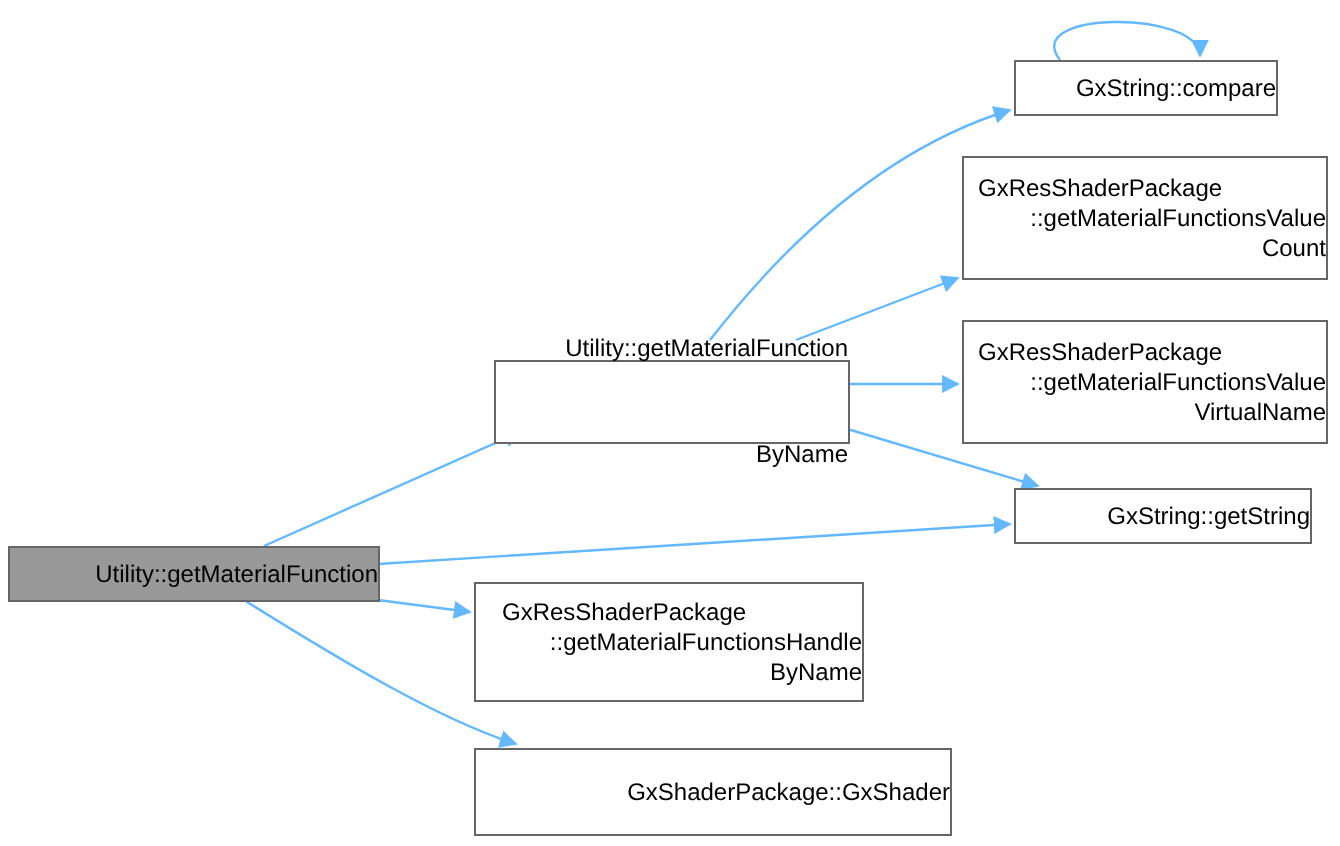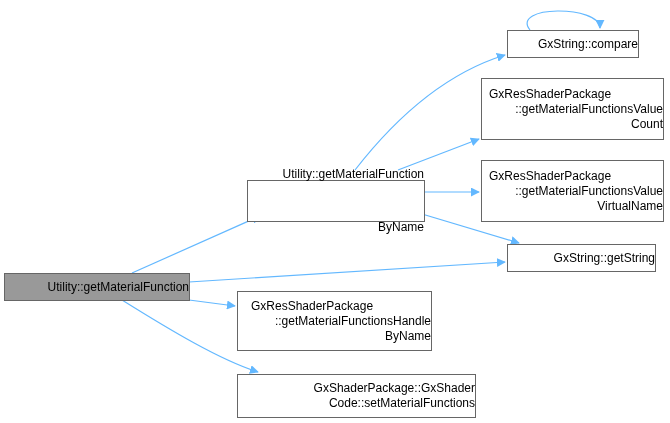--- a/index.html
+++ b/index.html
@@ -72,7 +72,6 @@
 
 <div class="node" style="left:237px; top:374px; width:239px; height:44px;">
   <span class="line">GxShaderPackage::GxShader</span>
-  <span class="line">Code::setMaterialFunctions</span>
 </div>
 
 </body></html>

